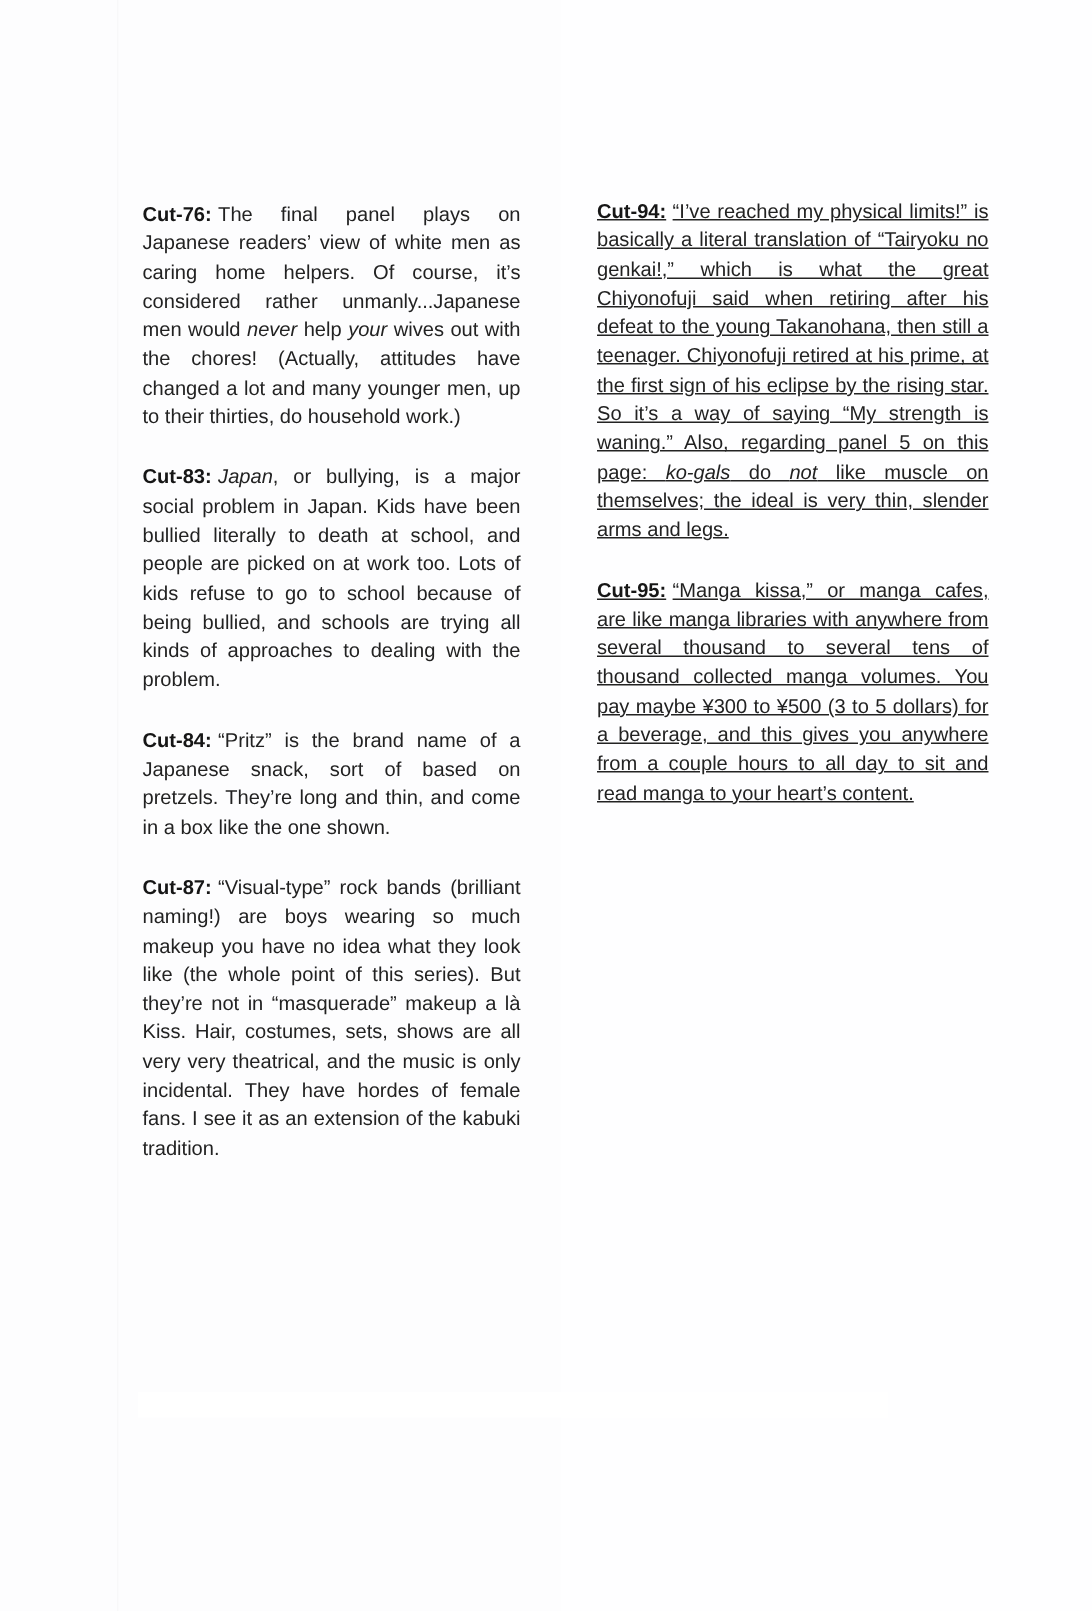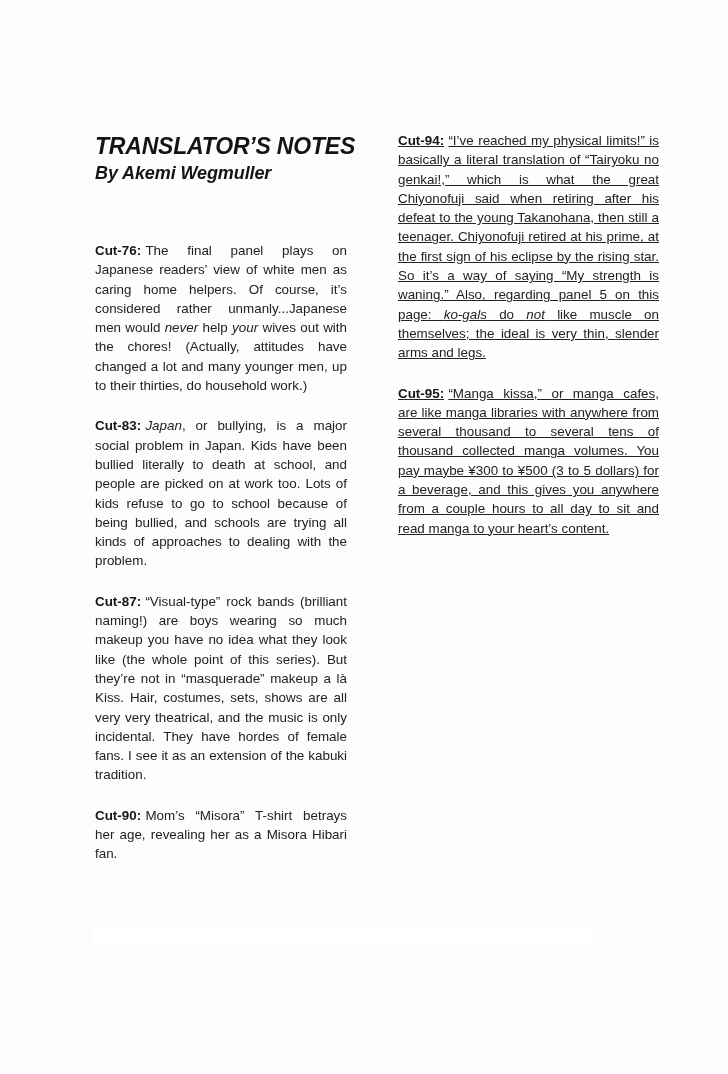--- a/index.html
+++ b/index.html
@@ -90,10 +90,6 @@
 
   <div class="col-left">
 
-    <div class="title-block">
-      <div class="page-title">TRANSLATOR’S NOTES</div>
-      <div class="byline">By Akemi Wegmuller</div>
-    </div>
 
     <p class="note">
       <span class="note-label">Cut-76:</span><span class="note-text">The final panel plays on Japanese readers’ view of white men as caring home helpers. Of course, it’s considered rather unmanly...Japanese men would <i>never</i> help <i>your</i> wives out with the chores! (Actually, attitudes have changed a lot and many younger men, up to their thirties, do household work.)</span>

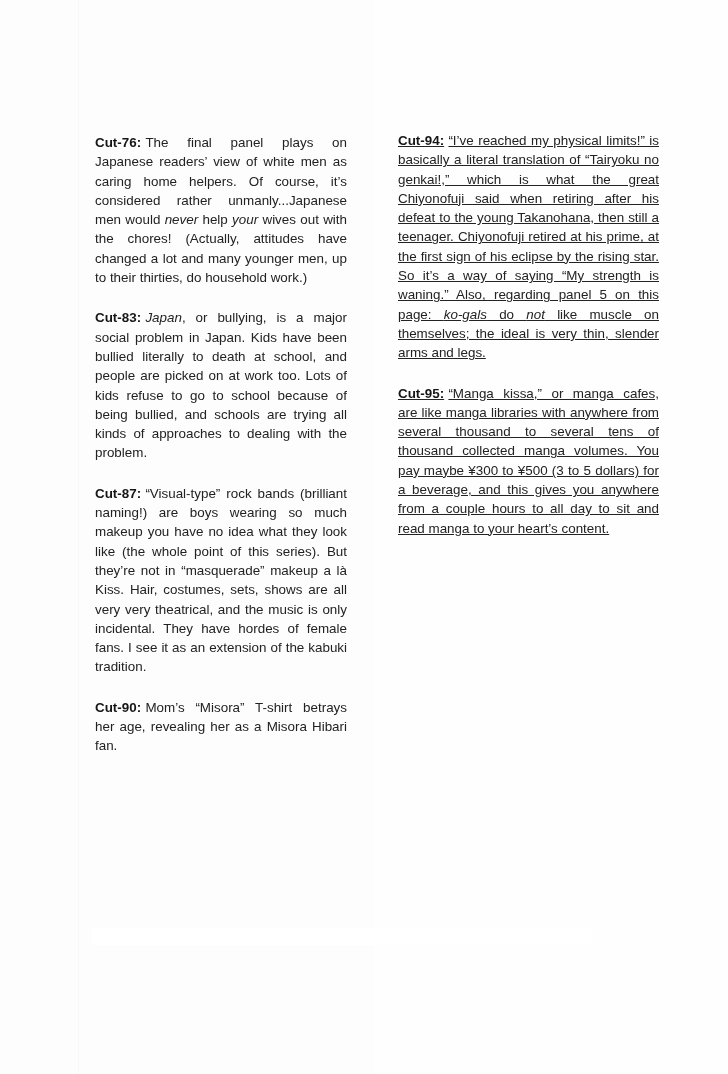--- a/index.html
+++ b/index.html
@@ -99,6 +99,9 @@
       <span class="note-label">Cut-83:</span><span class="note-text"><i>Japan</i>, or bullying, is a major social problem in Japan. Kids have been bullied literally to death at school, and people are picked on at work too. Lots of kids refuse to go to school because of being bullied, and schools are trying all kinds of approaches to dealing with the problem.</span>
     </p>
 
+    <p class="note">
+      <span class="note-label">Cut-84:</span><span class="note-text">“Pritz” is the brand name of a Japanese snack, sort of based on pretzels. They’re long and thin, and come in a box like the one shown.</span>
+    </p>
 
     <p class="note">
       <span class="note-label">Cut-87:</span><span class="note-text">“Visual-type” rock bands (brilliant naming!) are boys wearing so much makeup you have no idea what they look like (the whole point of this series). But they’re not in “masquerade” makeup a là Kiss. Hair, costumes, sets, shows are all very very theatrical, and the music is only incidental. They have hordes of female fans. I see it as an extension of the kabuki tradition.</span>

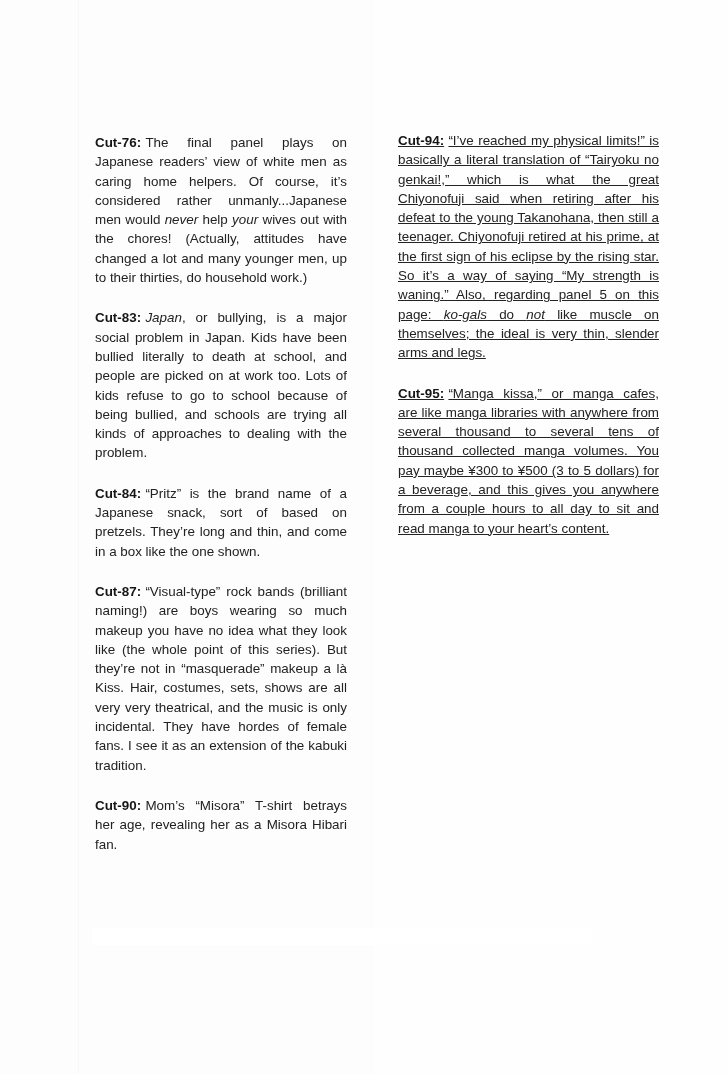--- a/index.html
+++ b/index.html
@@ -107,9 +107,6 @@
       <span class="note-label">Cut-87:</span><span class="note-text">“Visual-type” rock bands (brilliant naming!) are boys wearing so much makeup you have no idea what they look like (the whole point of this series). But they’re not in “masquerade” makeup a là Kiss. Hair, costumes, sets, shows are all very very theatrical, and the music is only incidental. They have hordes of female fans. I see it as an extension of the kabuki tradition.</span>
     </p>
 
-    <p class="note">
-      <span class="note-label">Cut-90:</span><span class="note-text">Mom’s “Misora” T-shirt betrays her age, revealing her as a Misora Hibari fan.</span>
-    </p>
 
   </div>
 

